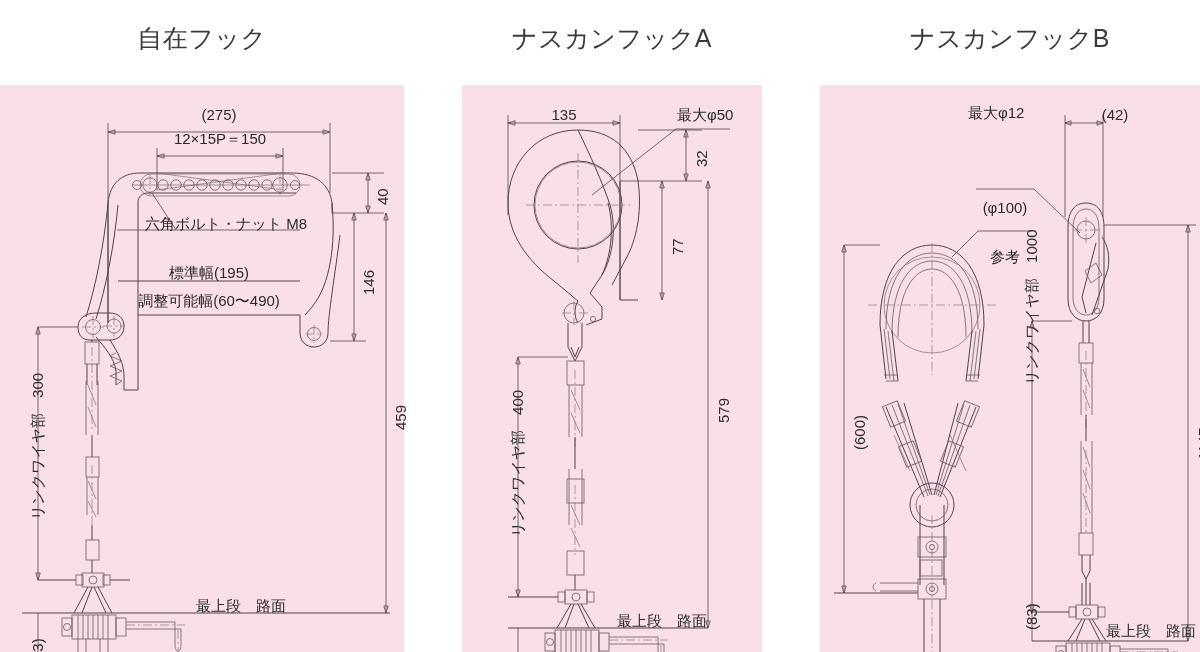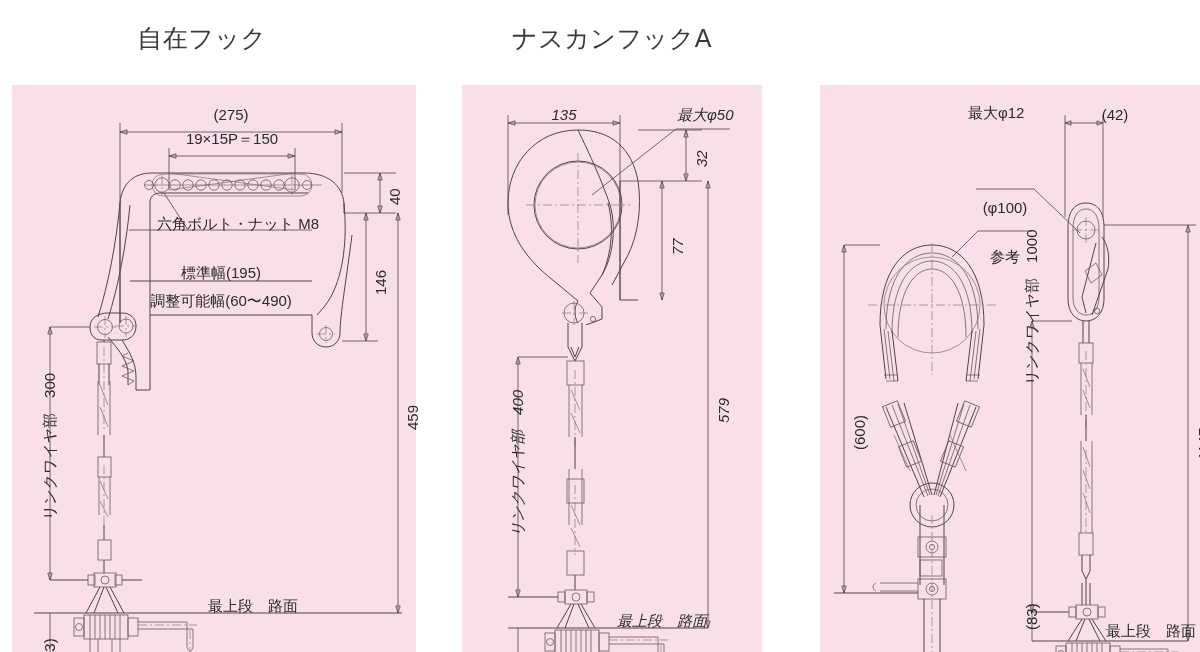--- a/index.html
+++ b/index.html
@@ -53,6 +53,7 @@
 
   <div class="title" id="t2">ナスカンフックA</div>
   <div class="title" id="t1">自在フック</div>
+  <div class="title" id="t3">ナスカンフックB</div>
 
   <div class="panel" id="p1">
     <svg viewBox="0 0 404 567" preserveAspectRatio="none">

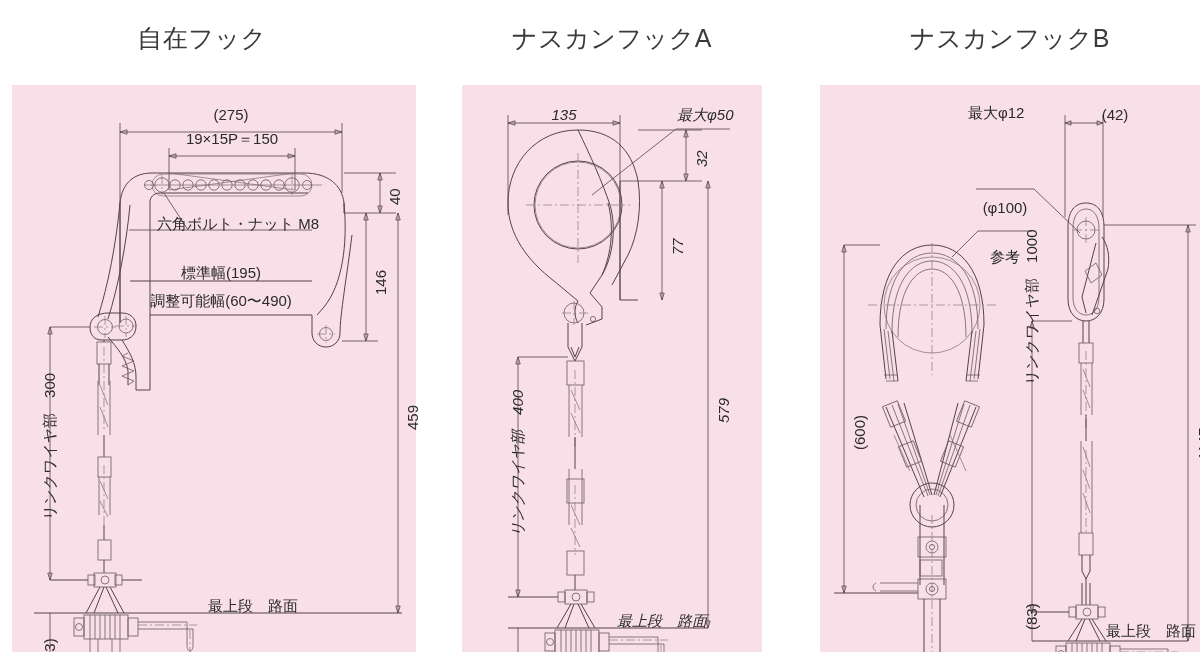--- a/index.html
+++ b/index.html
@@ -23,7 +23,7 @@
 
   
   .panel{position:absolute;background:#f8dfe8;}
-  #p1{left:0;top:85px;width:404px;height:567px;margin-left:12px;}
+  #p1{left:0;top:85px;width:404px;height:567px;}
   #p2{left:462px;top:85px;width:300px;height:567px;font-style:italic;}
   #p3{left:820px;top:85px;width:380px;height:567px;}
 

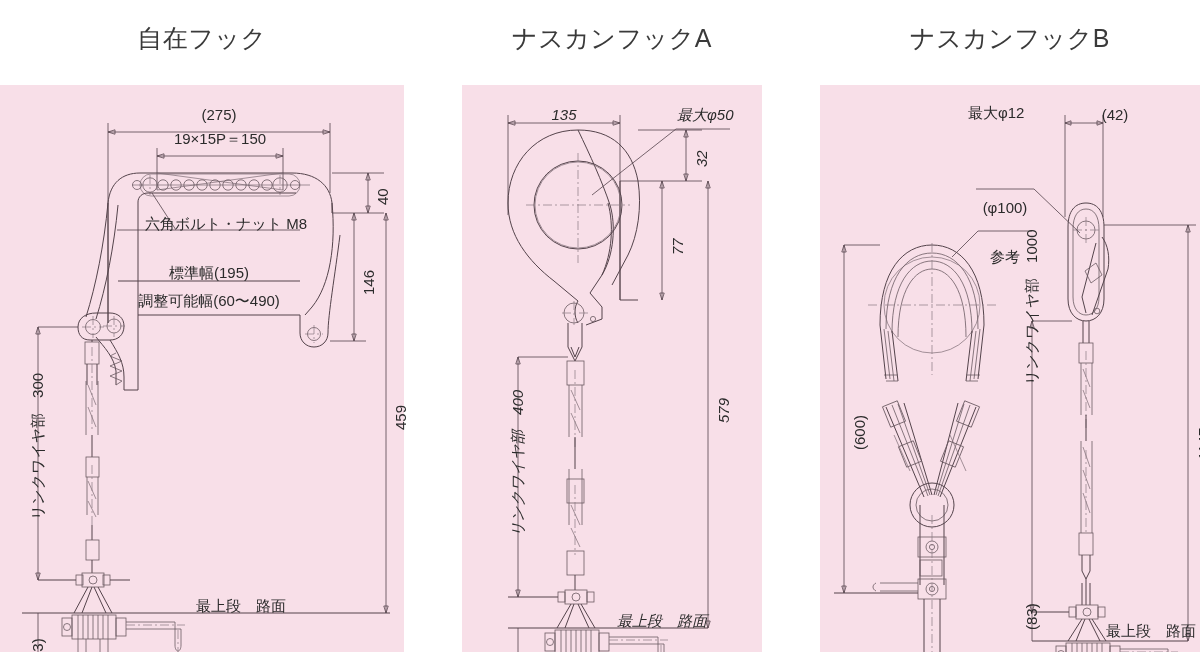--- a/index.html
+++ b/index.html
@@ -24,7 +24,7 @@
   
   .panel{position:absolute;background:#f8dfe8;}
   #p1{left:0;top:85px;width:404px;height:567px;}
-  #p2{left:462px;top:85px;width:300px;height:567px;font-style:italic;}
+  #p2{left:462px;top:85px;width:300px;height:567px;}
   #p3{left:820px;top:85px;width:380px;height:567px;}
 
   .panel svg{position:absolute;left:0;top:0;width:100%;height:100%;display:block;}

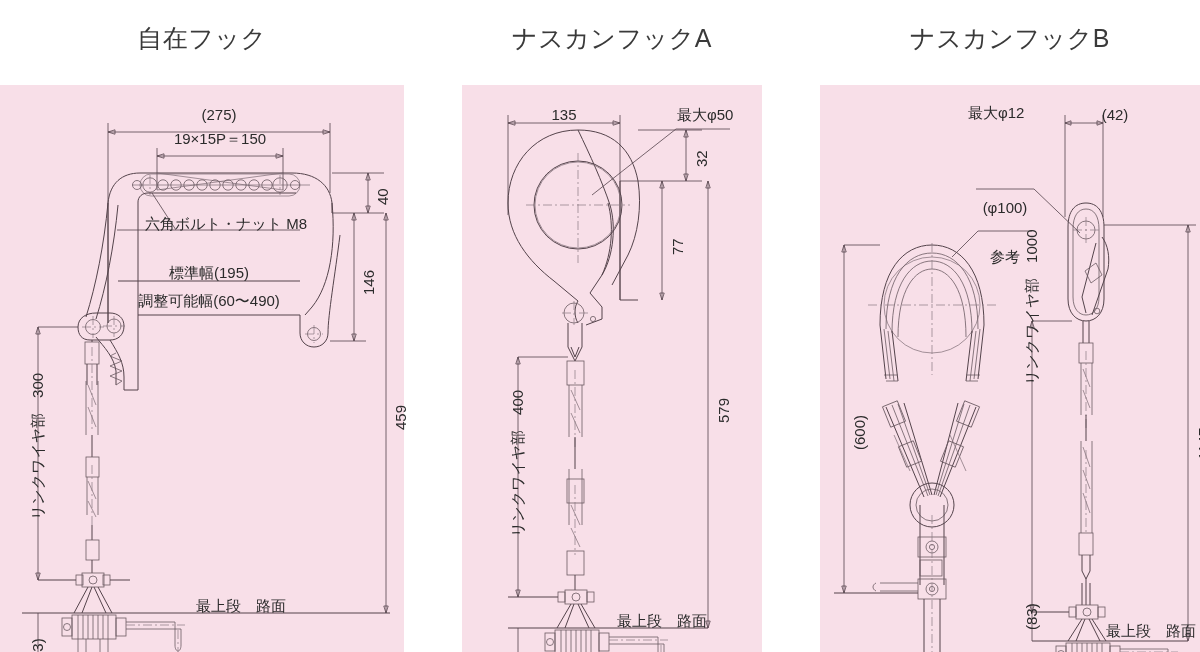--- a/index.html
+++ b/index.html
@@ -216,7 +216,7 @@
     </svg>
 
     <div class="dtxt cen" style="left:219px;top:22px;">(275)</div>
-    <div class="dtxt cen" style="left:220px;top:46px;">19×15P＝150</div>
+    <div class="dtxt cen" style="left:220px;top:46px;">12×15P＝150</div>
     <div class="dtxt rot" style="left:375px;top:120px;">40</div>
     <div class="dtxt jp" style="left:145px;top:131px;">六角ボルト・ナット M8</div>
     <div class="dtxt jp cen" style="left:209px;top:180px;">標準幅(195)</div>

